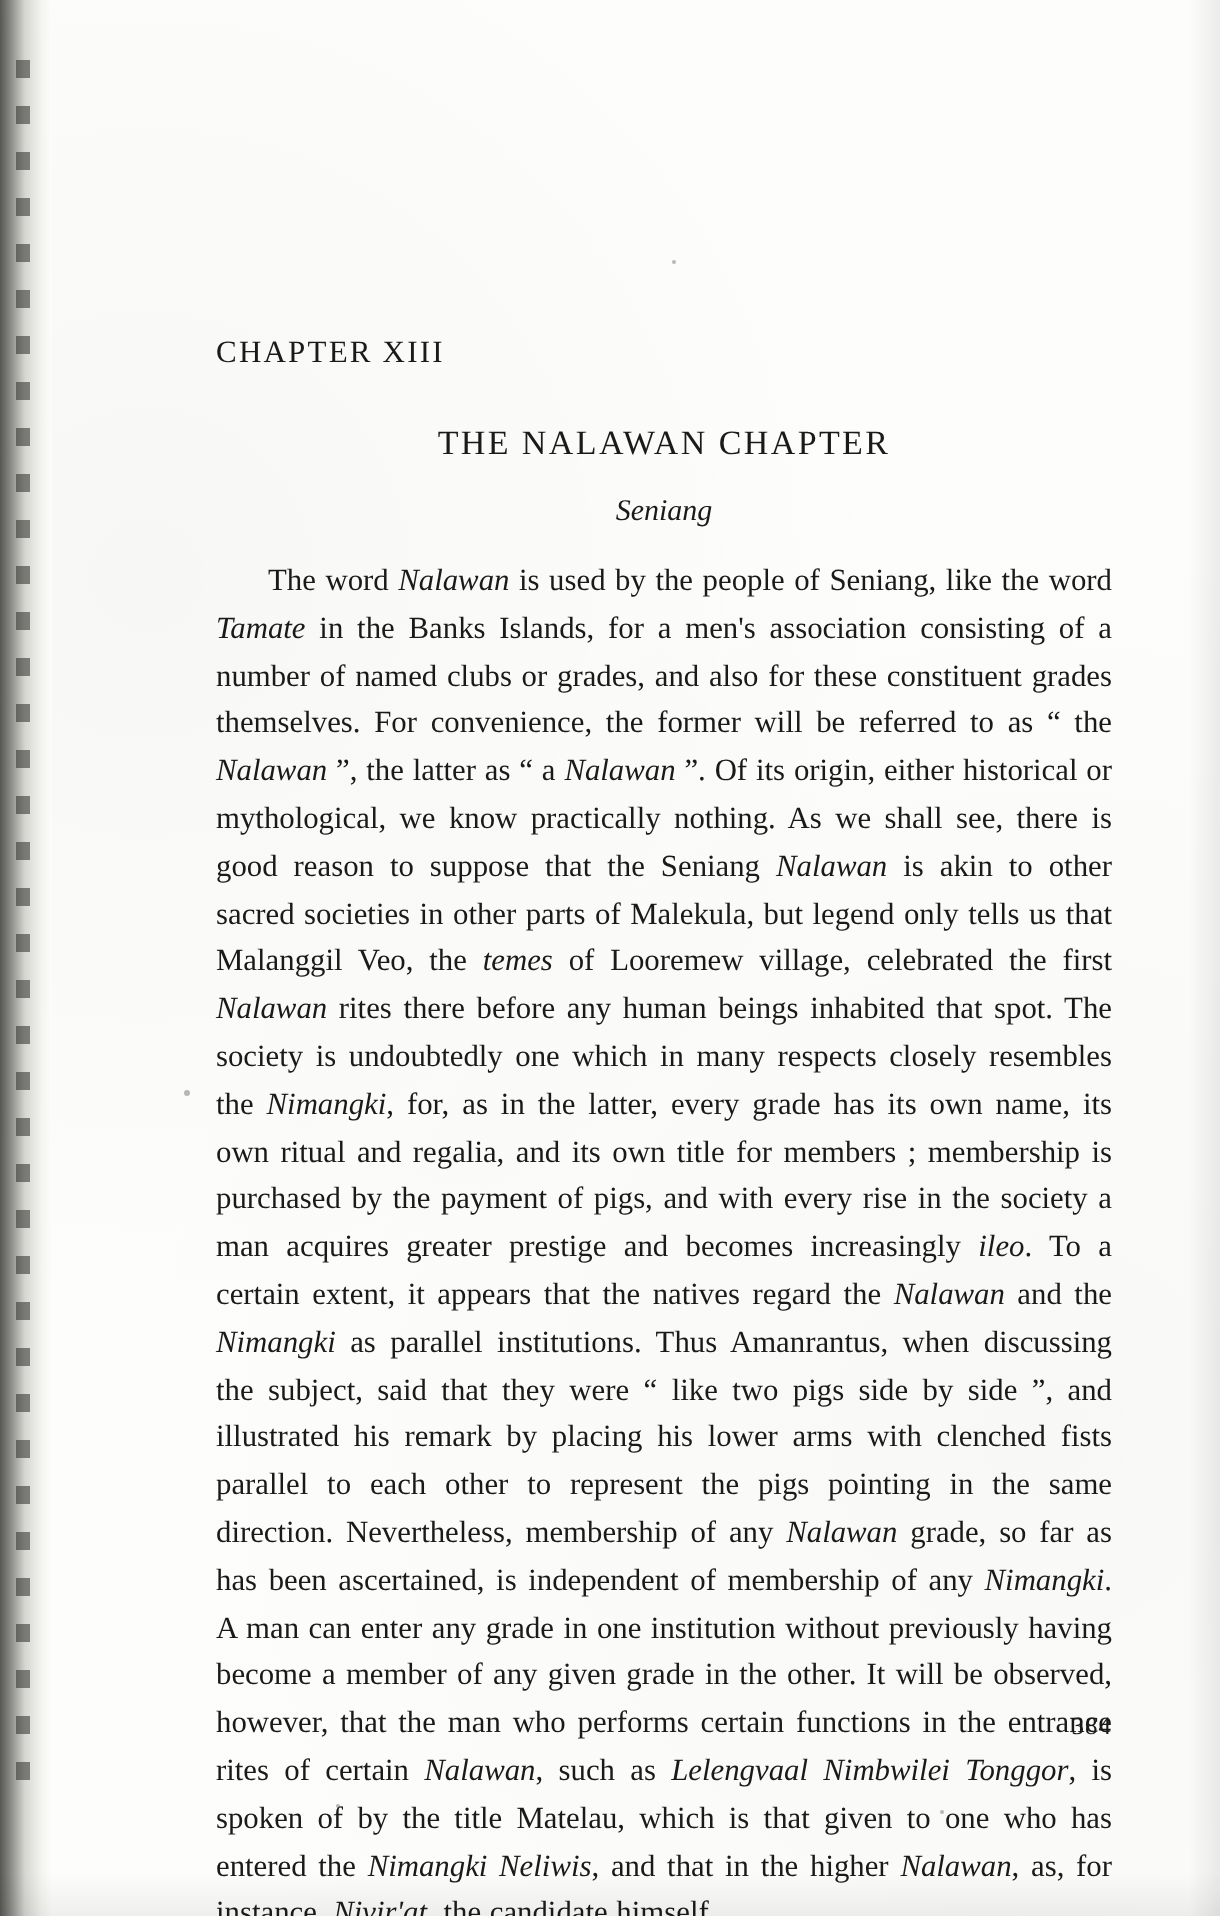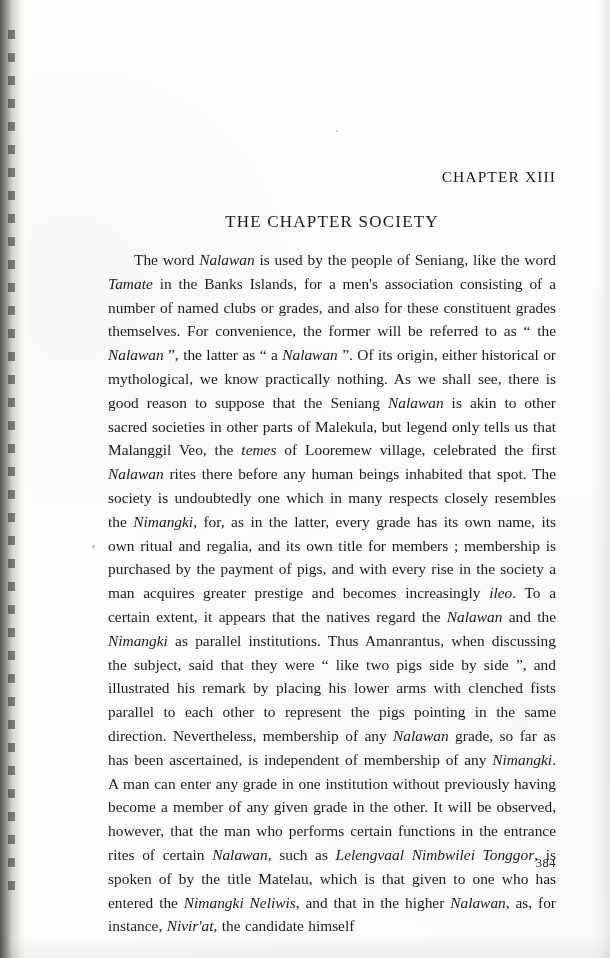--- a/index.html
+++ b/index.html
@@ -71,7 +71,7 @@
     width: 448px;
   }
   .chapter-number {
-    text-align: right;
+    text-align: left;
     font-size: 15.5px;
     letter-spacing: 1.1px;
     margin: 0 0 26px 0;

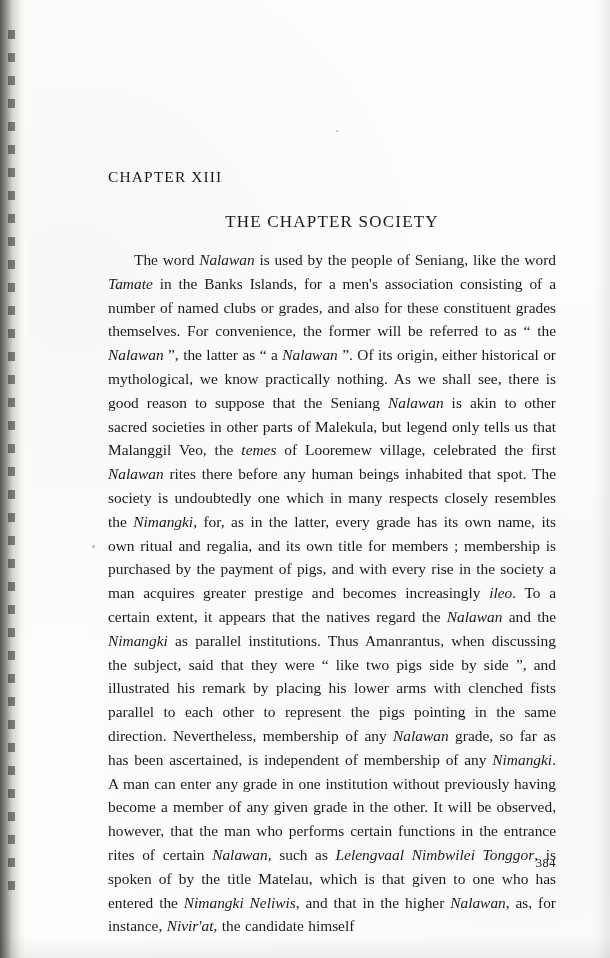--- a/index.html
+++ b/index.html
@@ -177,7 +177,7 @@
 
   <div class="content">
     <h1 class="chapter-number">CHAPTER XIII</h1>
-    <h2 class="chapter-title">THE CHAPTER SOCIETY</h2>
+    <h2 class="chapter-title">THE NALAWAN CHAPTER</h2>
     <p class="body-text"><span class="indent"></span>The word <i>Nalawan</i> is used by the people of Seniang, like the word <i>Tamate</i> in the Banks Islands, for a men's association consisting of a number of named clubs or grades, and also for these constituent grades themselves. For convenience, the former will be referred to as “ the <i>Nalawan</i> ”, the latter as “ a <i>Nalawan</i> ”. Of its origin, either historical or mythological, we know practically nothing. As we shall see, there is good reason to suppose that the Seniang <i>Nalawan</i> is akin to other sacred societies in other parts of Malekula, but legend only tells us that Malanggil Veo, the <i>temes</i> of Looremew village, celebrated the first <i>Nalawan</i> rites there before any human beings inhabited that spot. The society is undoubtedly one which in many respects closely resembles the <i>Nimangki</i>, for, as in the latter, every grade has its own name, its own ritual and regalia, and its own title for members ; membership is purchased by the payment of pigs, and with every rise in the society a man acquires greater prestige and becomes increasingly <i>ileo</i>. To a certain extent, it appears that the natives regard the <i>Nalawan</i> and the <i>Nimangki</i> as parallel institutions. Thus Amanrantus, when discussing the subject, said that they were “ like two pigs side by side ”, and illustrated his remark by placing his lower arms with clenched fists parallel to each other to represent the pigs pointing in the same direction. Nevertheless, membership of any <i>Nalawan</i> grade, so far as has been ascertained, is independent of membership of any <i>Nimangki</i>. A man can enter any grade in one institution without previously having become a member of any given grade in the other. It will be observed, however, that the man who performs certain functions in the entrance rites of certain <i>Nalawan</i>, such as <i>Lelengvaal Nimbwilei Tonggor</i>, is spoken of by the title Matelau, which is that given to one who has entered the <i>Nimangki Neliwis</i>, and that in the higher <i>Nalawan</i>, as, for instance, <i>Nivir'at</i>, the candidate himself</p>
     <div class="folio">384</div>
   </div>

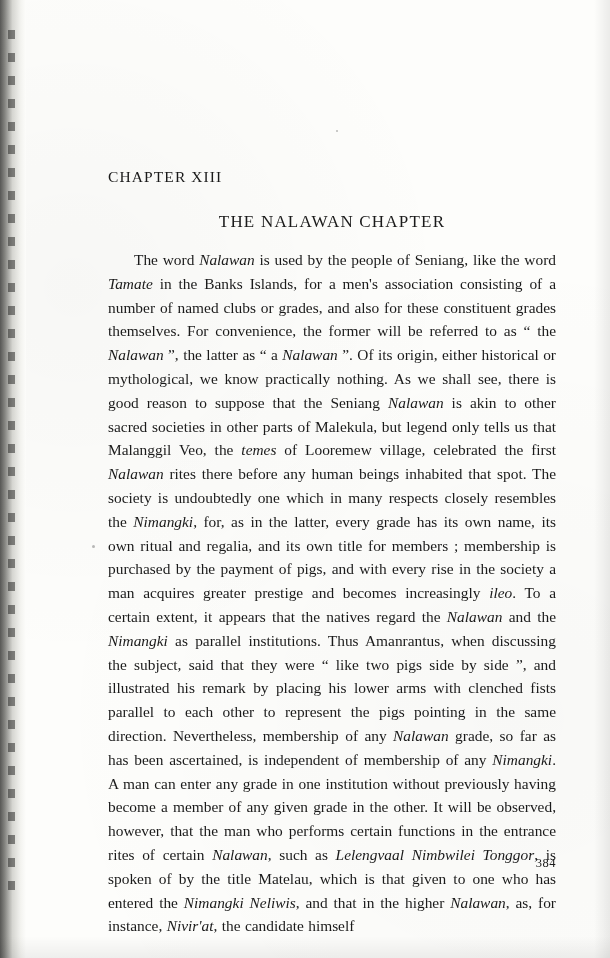--- a/index.html
+++ b/index.html
@@ -178,6 +178,7 @@
   <div class="content">
     <h1 class="chapter-number">CHAPTER XIII</h1>
     <h2 class="chapter-title">THE NALAWAN CHAPTER</h2>
+    <h3 class="place-heading">Seniang</h3>
     <p class="body-text"><span class="indent"></span>The word <i>Nalawan</i> is used by the people of Seniang, like the word <i>Tamate</i> in the Banks Islands, for a men's association consisting of a number of named clubs or grades, and also for these constituent grades themselves. For convenience, the former will be referred to as “ the <i>Nalawan</i> ”, the latter as “ a <i>Nalawan</i> ”. Of its origin, either historical or mythological, we know practically nothing. As we shall see, there is good reason to suppose that the Seniang <i>Nalawan</i> is akin to other sacred societies in other parts of Malekula, but legend only tells us that Malanggil Veo, the <i>temes</i> of Looremew village, celebrated the first <i>Nalawan</i> rites there before any human beings inhabited that spot. The society is undoubtedly one which in many respects closely resembles the <i>Nimangki</i>, for, as in the latter, every grade has its own name, its own ritual and regalia, and its own title for members ; membership is purchased by the payment of pigs, and with every rise in the society a man acquires greater prestige and becomes increasingly <i>ileo</i>. To a certain extent, it appears that the natives regard the <i>Nalawan</i> and the <i>Nimangki</i> as parallel institutions. Thus Amanrantus, when discussing the subject, said that they were “ like two pigs side by side ”, and illustrated his remark by placing his lower arms with clenched fists parallel to each other to represent the pigs pointing in the same direction. Nevertheless, membership of any <i>Nalawan</i> grade, so far as has been ascertained, is independent of membership of any <i>Nimangki</i>. A man can enter any grade in one institution without previously having become a member of any given grade in the other. It will be observed, however, that the man who performs certain functions in the entrance rites of certain <i>Nalawan</i>, such as <i>Lelengvaal Nimbwilei Tonggor</i>, is spoken of by the title Matelau, which is that given to one who has entered the <i>Nimangki Neliwis</i>, and that in the higher <i>Nalawan</i>, as, for instance, <i>Nivir'at</i>, the candidate himself</p>
     <div class="folio">384</div>
   </div>

